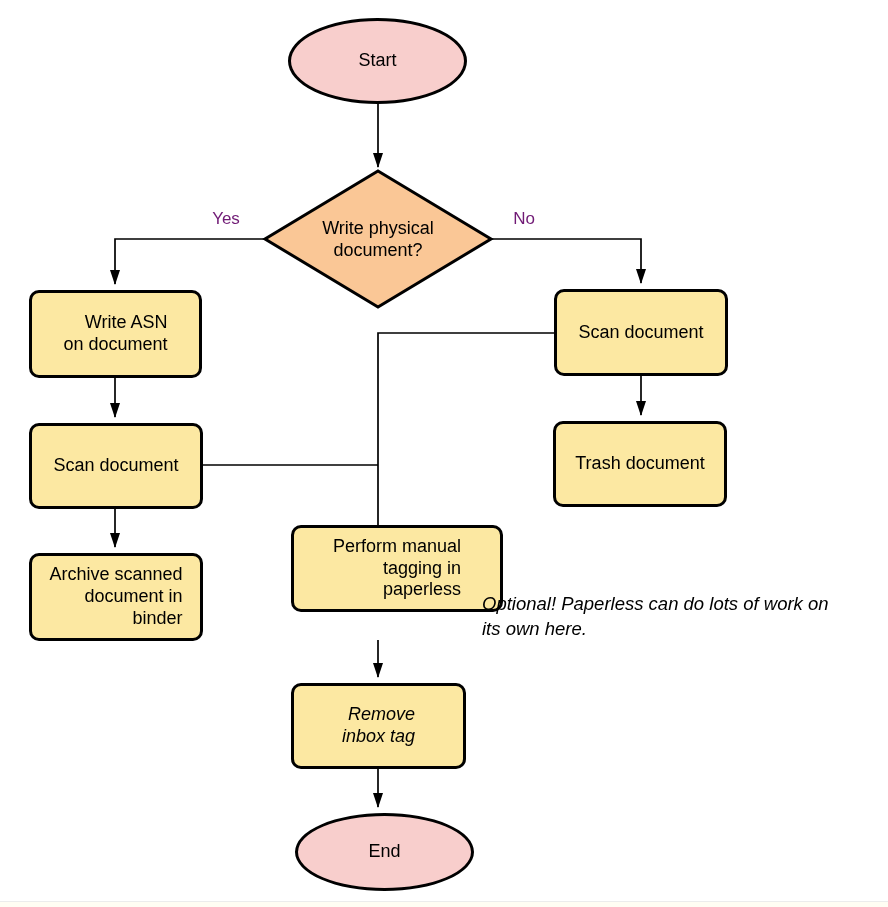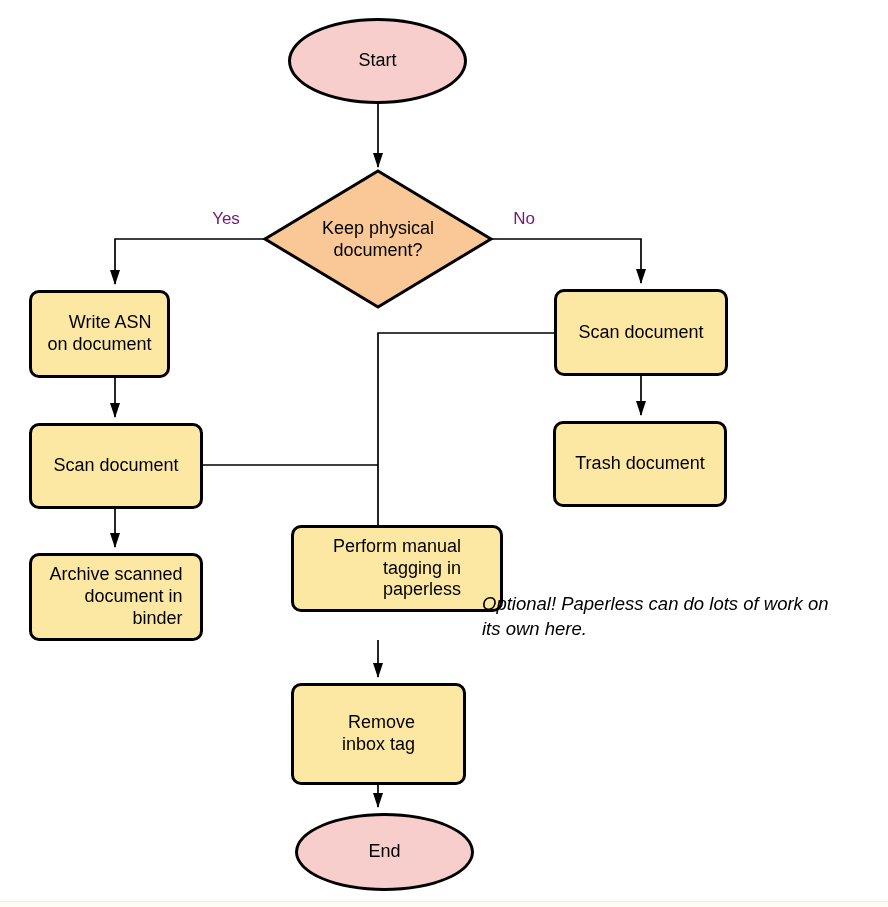--- a/index.html
+++ b/index.html
@@ -125,7 +125,7 @@
 
   <div id="t-decision" class="decision-text">
     <span>
-      <span>Keep physical</span><br>
+      <span>Write physical</span><br>
       <span>document?</span>
     </span>
   </div>

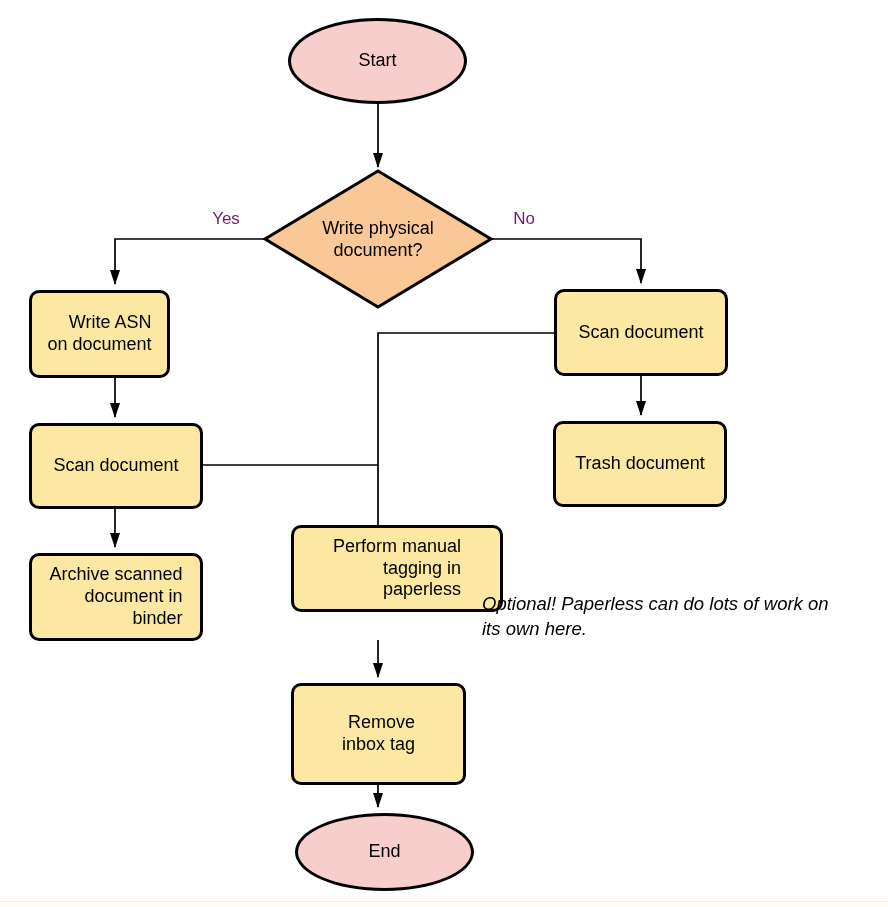--- a/index.html
+++ b/index.html
@@ -81,7 +81,7 @@
   
   #n-start   { left: 288px; top: 18px;  width: 179px; height: 86px; }
   #n-end     { left: 295px; top: 813px; width: 179px; height: 78px; }
-  #n-write   { left: 29px;  top: 290px; width: 141px; height: 88px; }
+  #n-write   { left: 29px;  top: 290px; width: 173px; height: 88px; }
   #n-scan-l  { left: 29px;  top: 423px; width: 174px; height: 86px; }
   #n-archive { left: 29px;  top: 553px; width: 174px; height: 88px; }
   #n-scan-r  { left: 554px; top: 289px; width: 174px; height: 87px; }

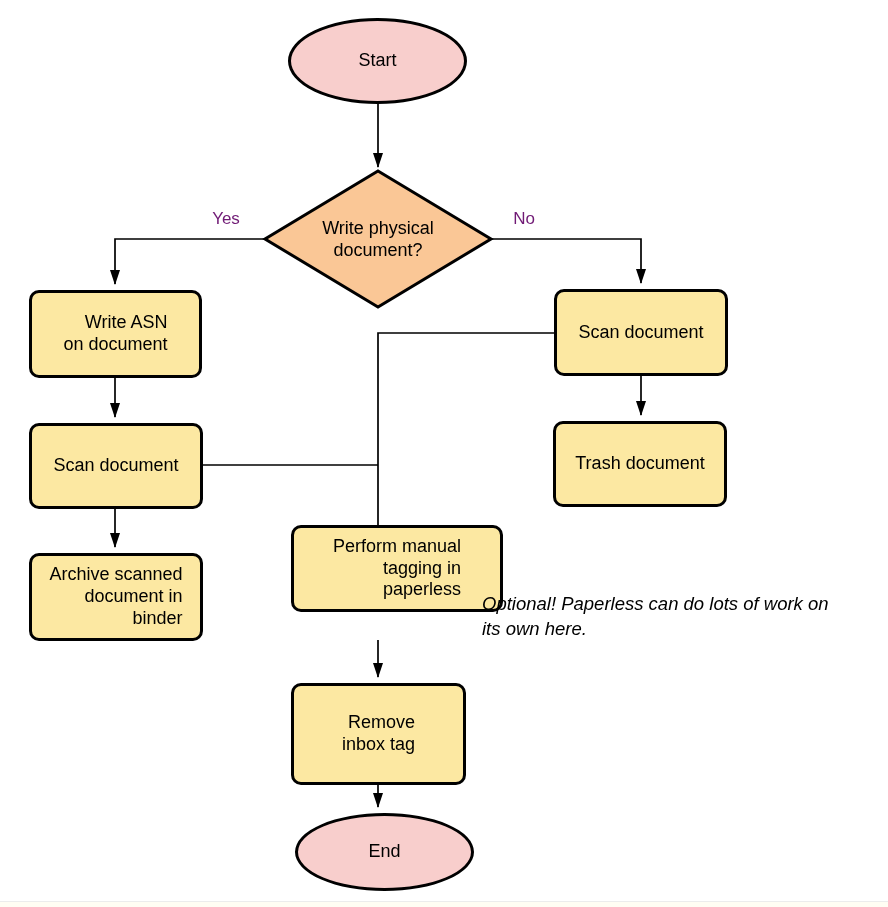--- a/index.html
+++ b/index.html
@@ -87,7 +87,7 @@
   #n-scan-r  { left: 554px; top: 289px; width: 174px; height: 87px; }
   #n-trash   { left: 553px; top: 421px; width: 174px; height: 86px; }
   #n-perform { left: 291px; top: 525px; width: 212px; height: 87px; }
-  #n-remove  { left: 291px; top: 683px; width: 175px; height: 102px; }
+  #n-remove  { left: 291px; top: 683px; width: 175px; height: 86px; font-style: italic; }
   #t-decision { left: 283px; top: 214px; width: 190px; height: 50px; }
   #l-yes { left: 200px; top: 209px; width: 52px; }
   #l-no  { left: 498px; top: 209px; width: 52px; }

